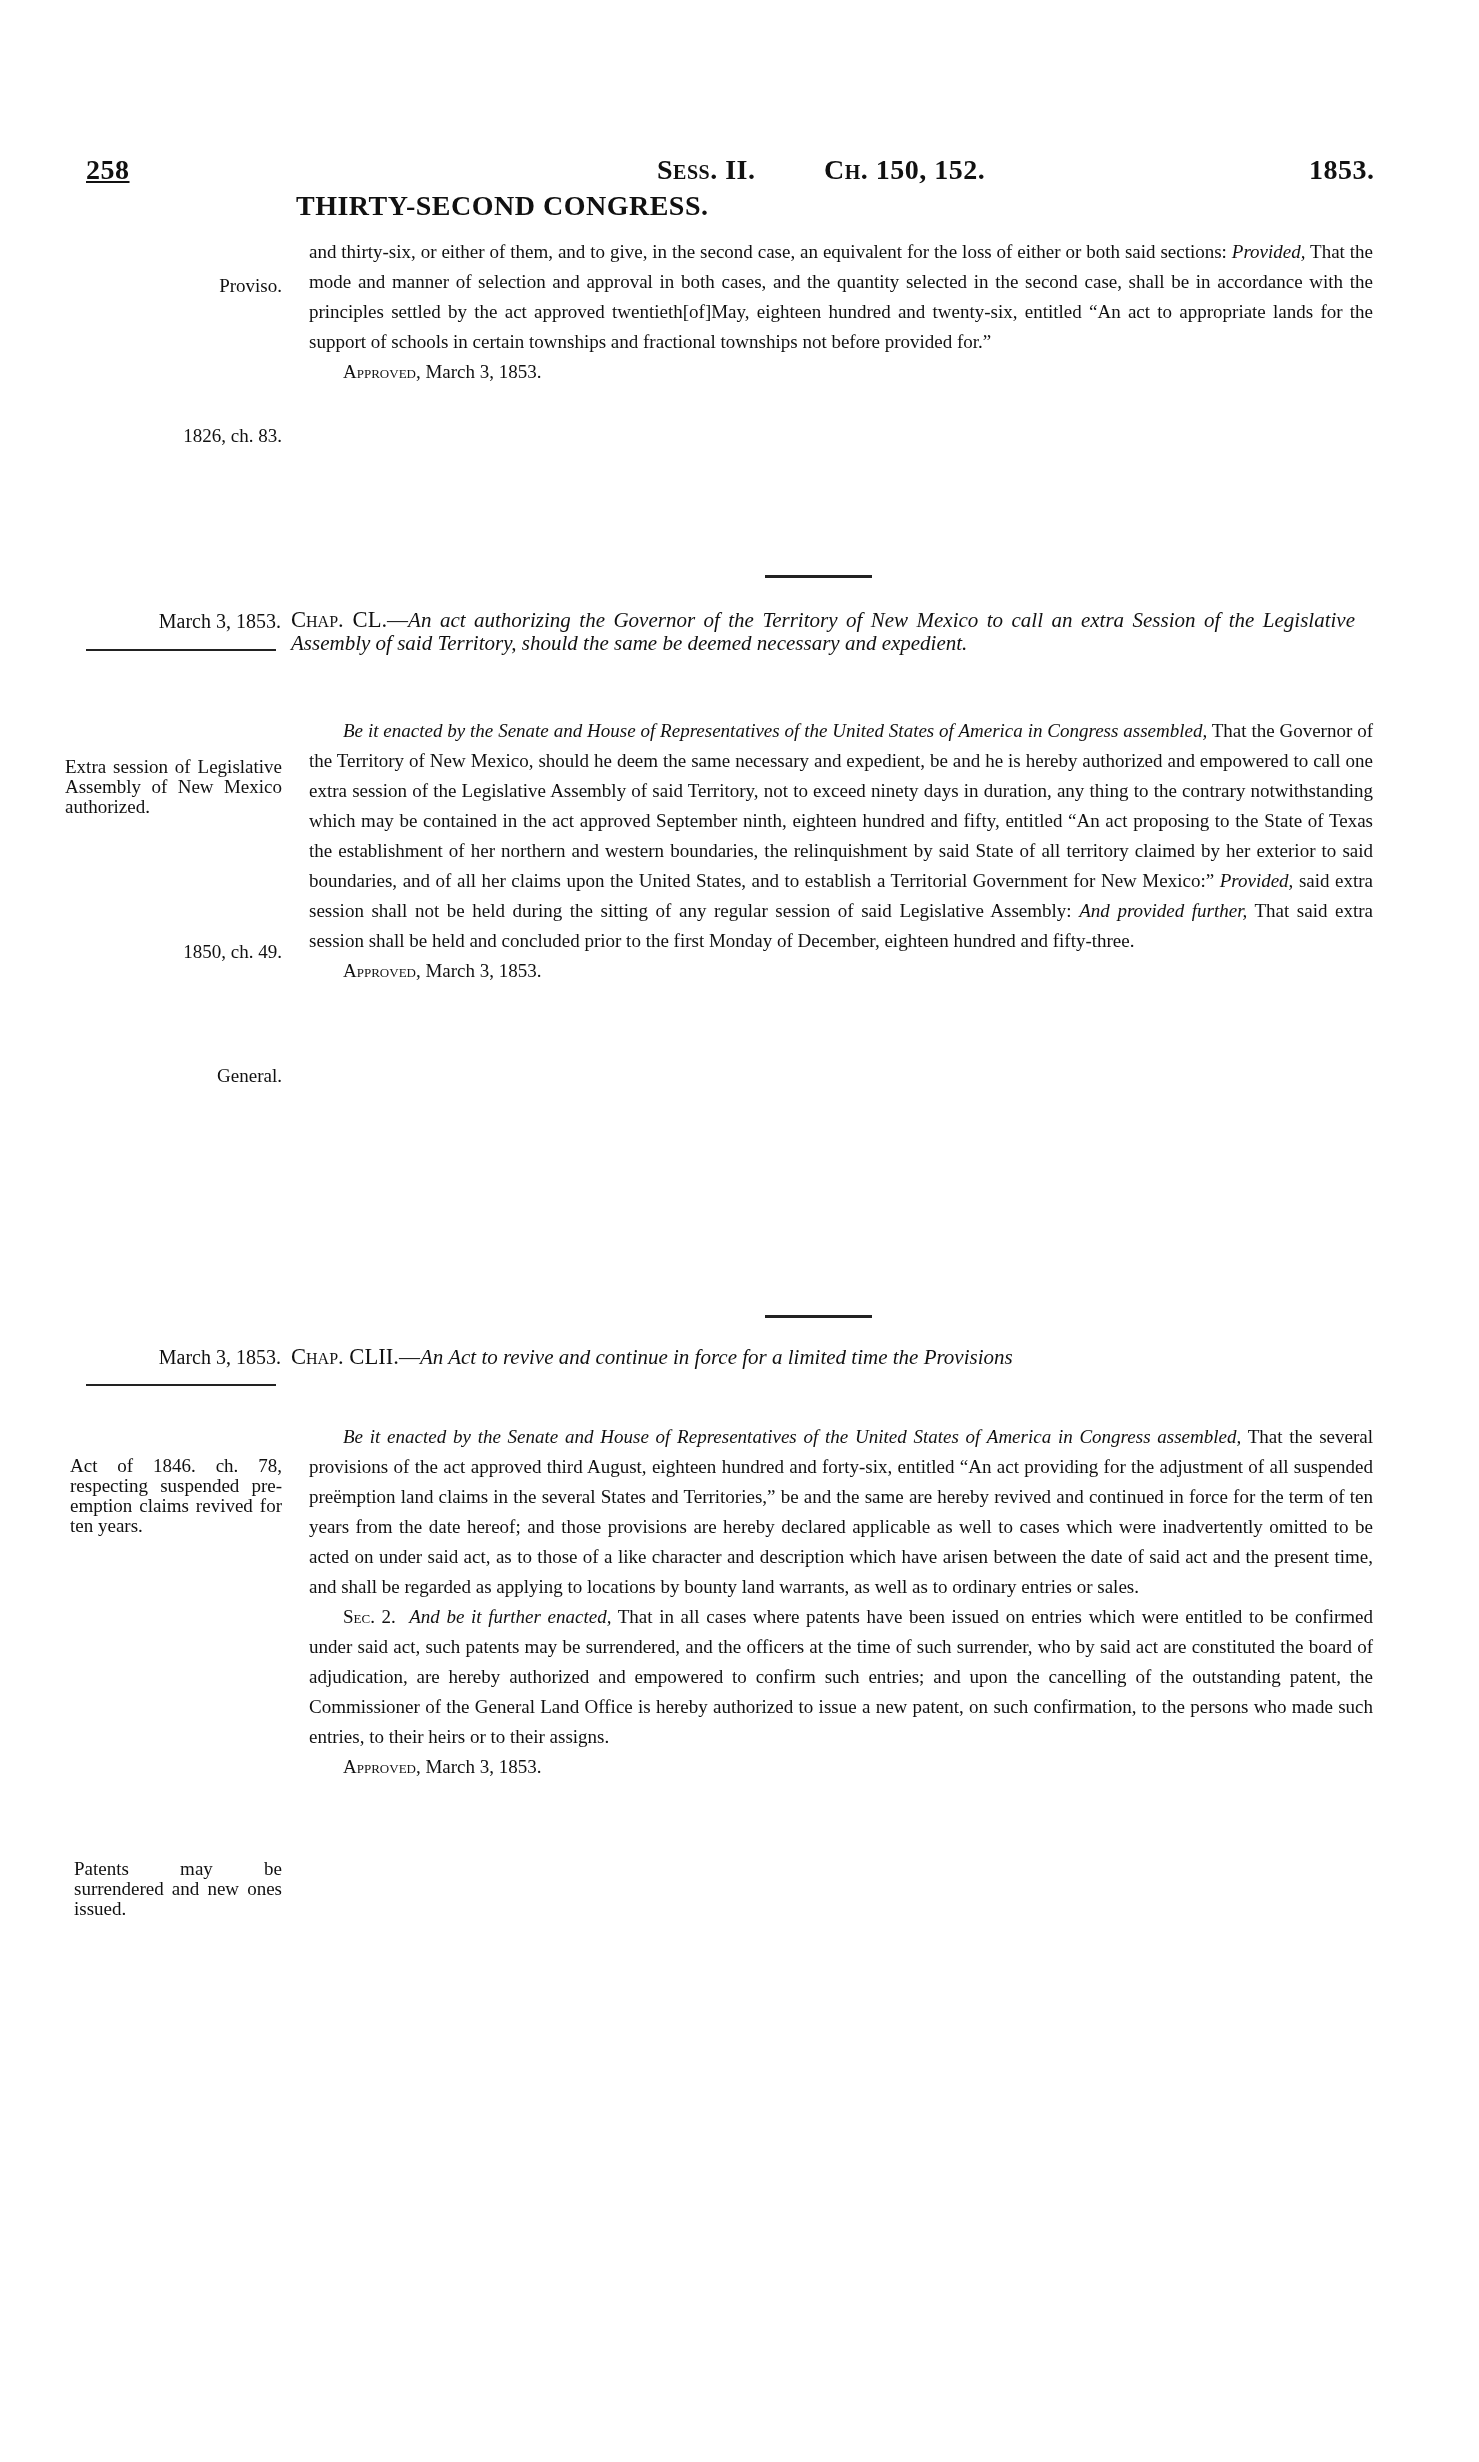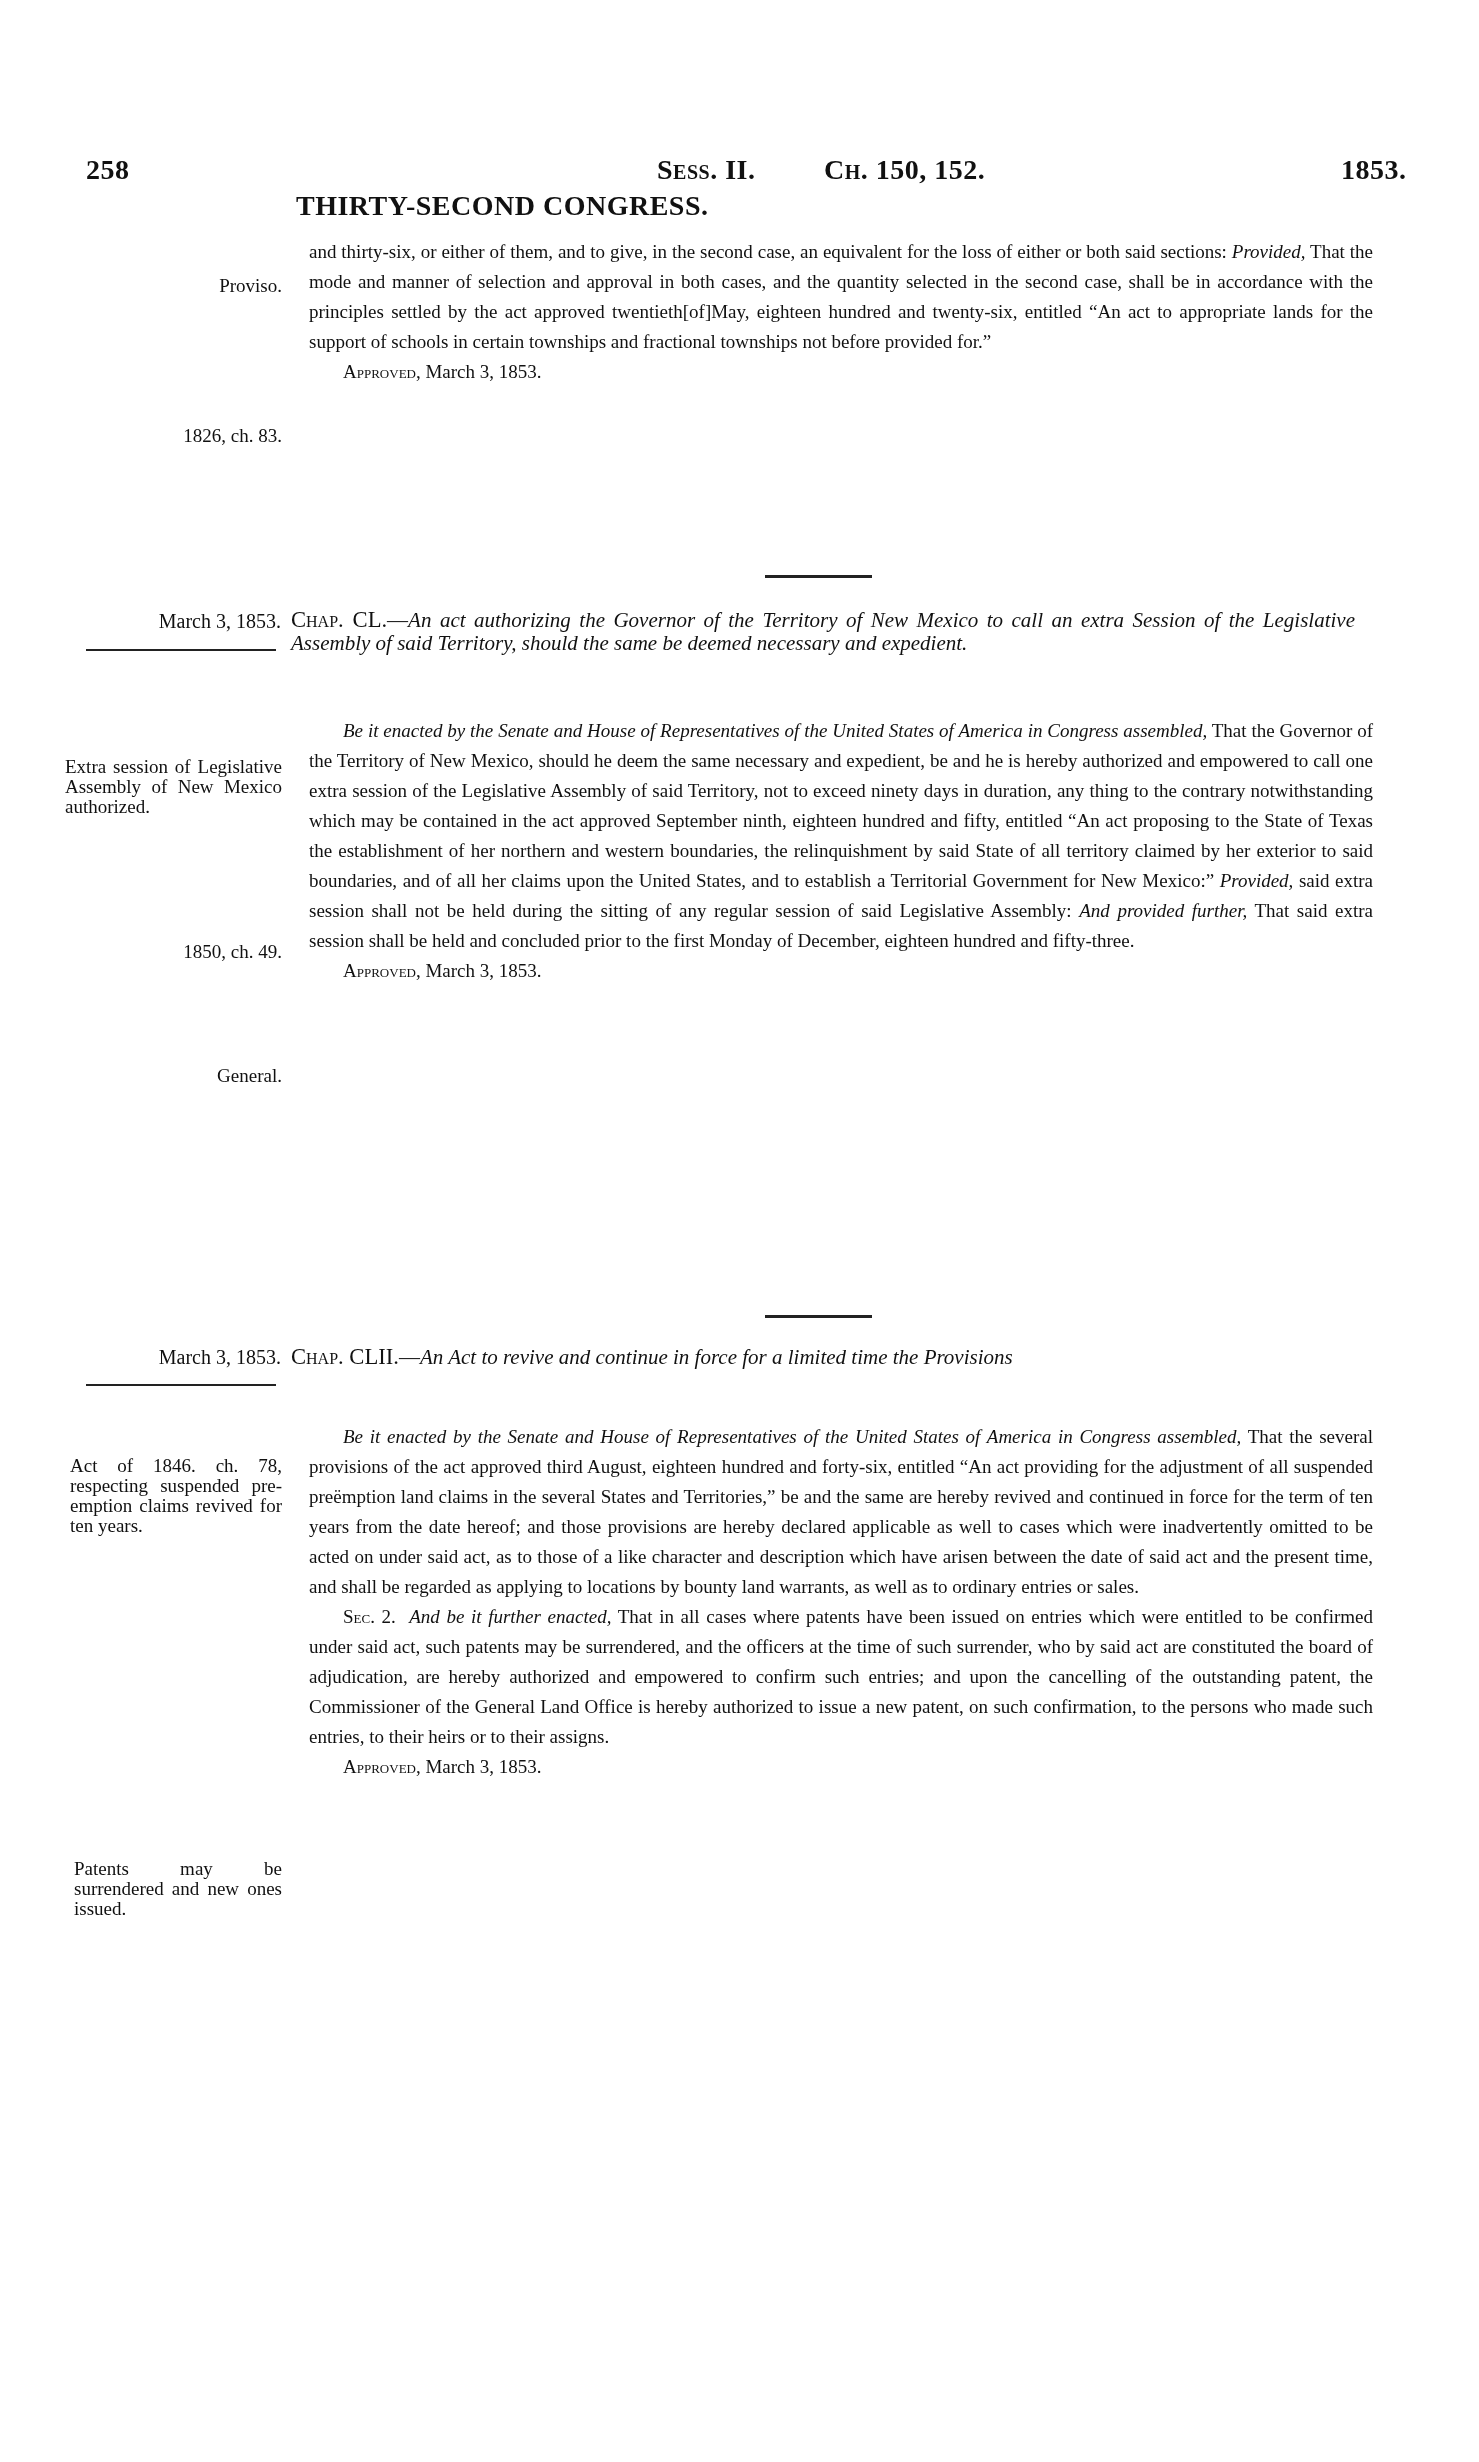--- a/index.html
+++ b/index.html
@@ -12,7 +12,7 @@
     left: 86px; top: 154px; width: 1283px; height: 36px;
     font-size: 28px; font-weight: bold; letter-spacing: 0.5px;
   }
-  .running-head .pg { position: absolute; left: 0; top: 0; }
+  .running-head .pg { position: absolute; left: 0; top: 0; text-decoration: underline; }
   .running-head .title { position: absolute; left: 210px; top: 0; margin-top: 36px; }
   .running-head .sess { position: absolute; left: 571px; top: 0; }
   .running-head .ch { position: absolute; left: 738px; top: 0; }

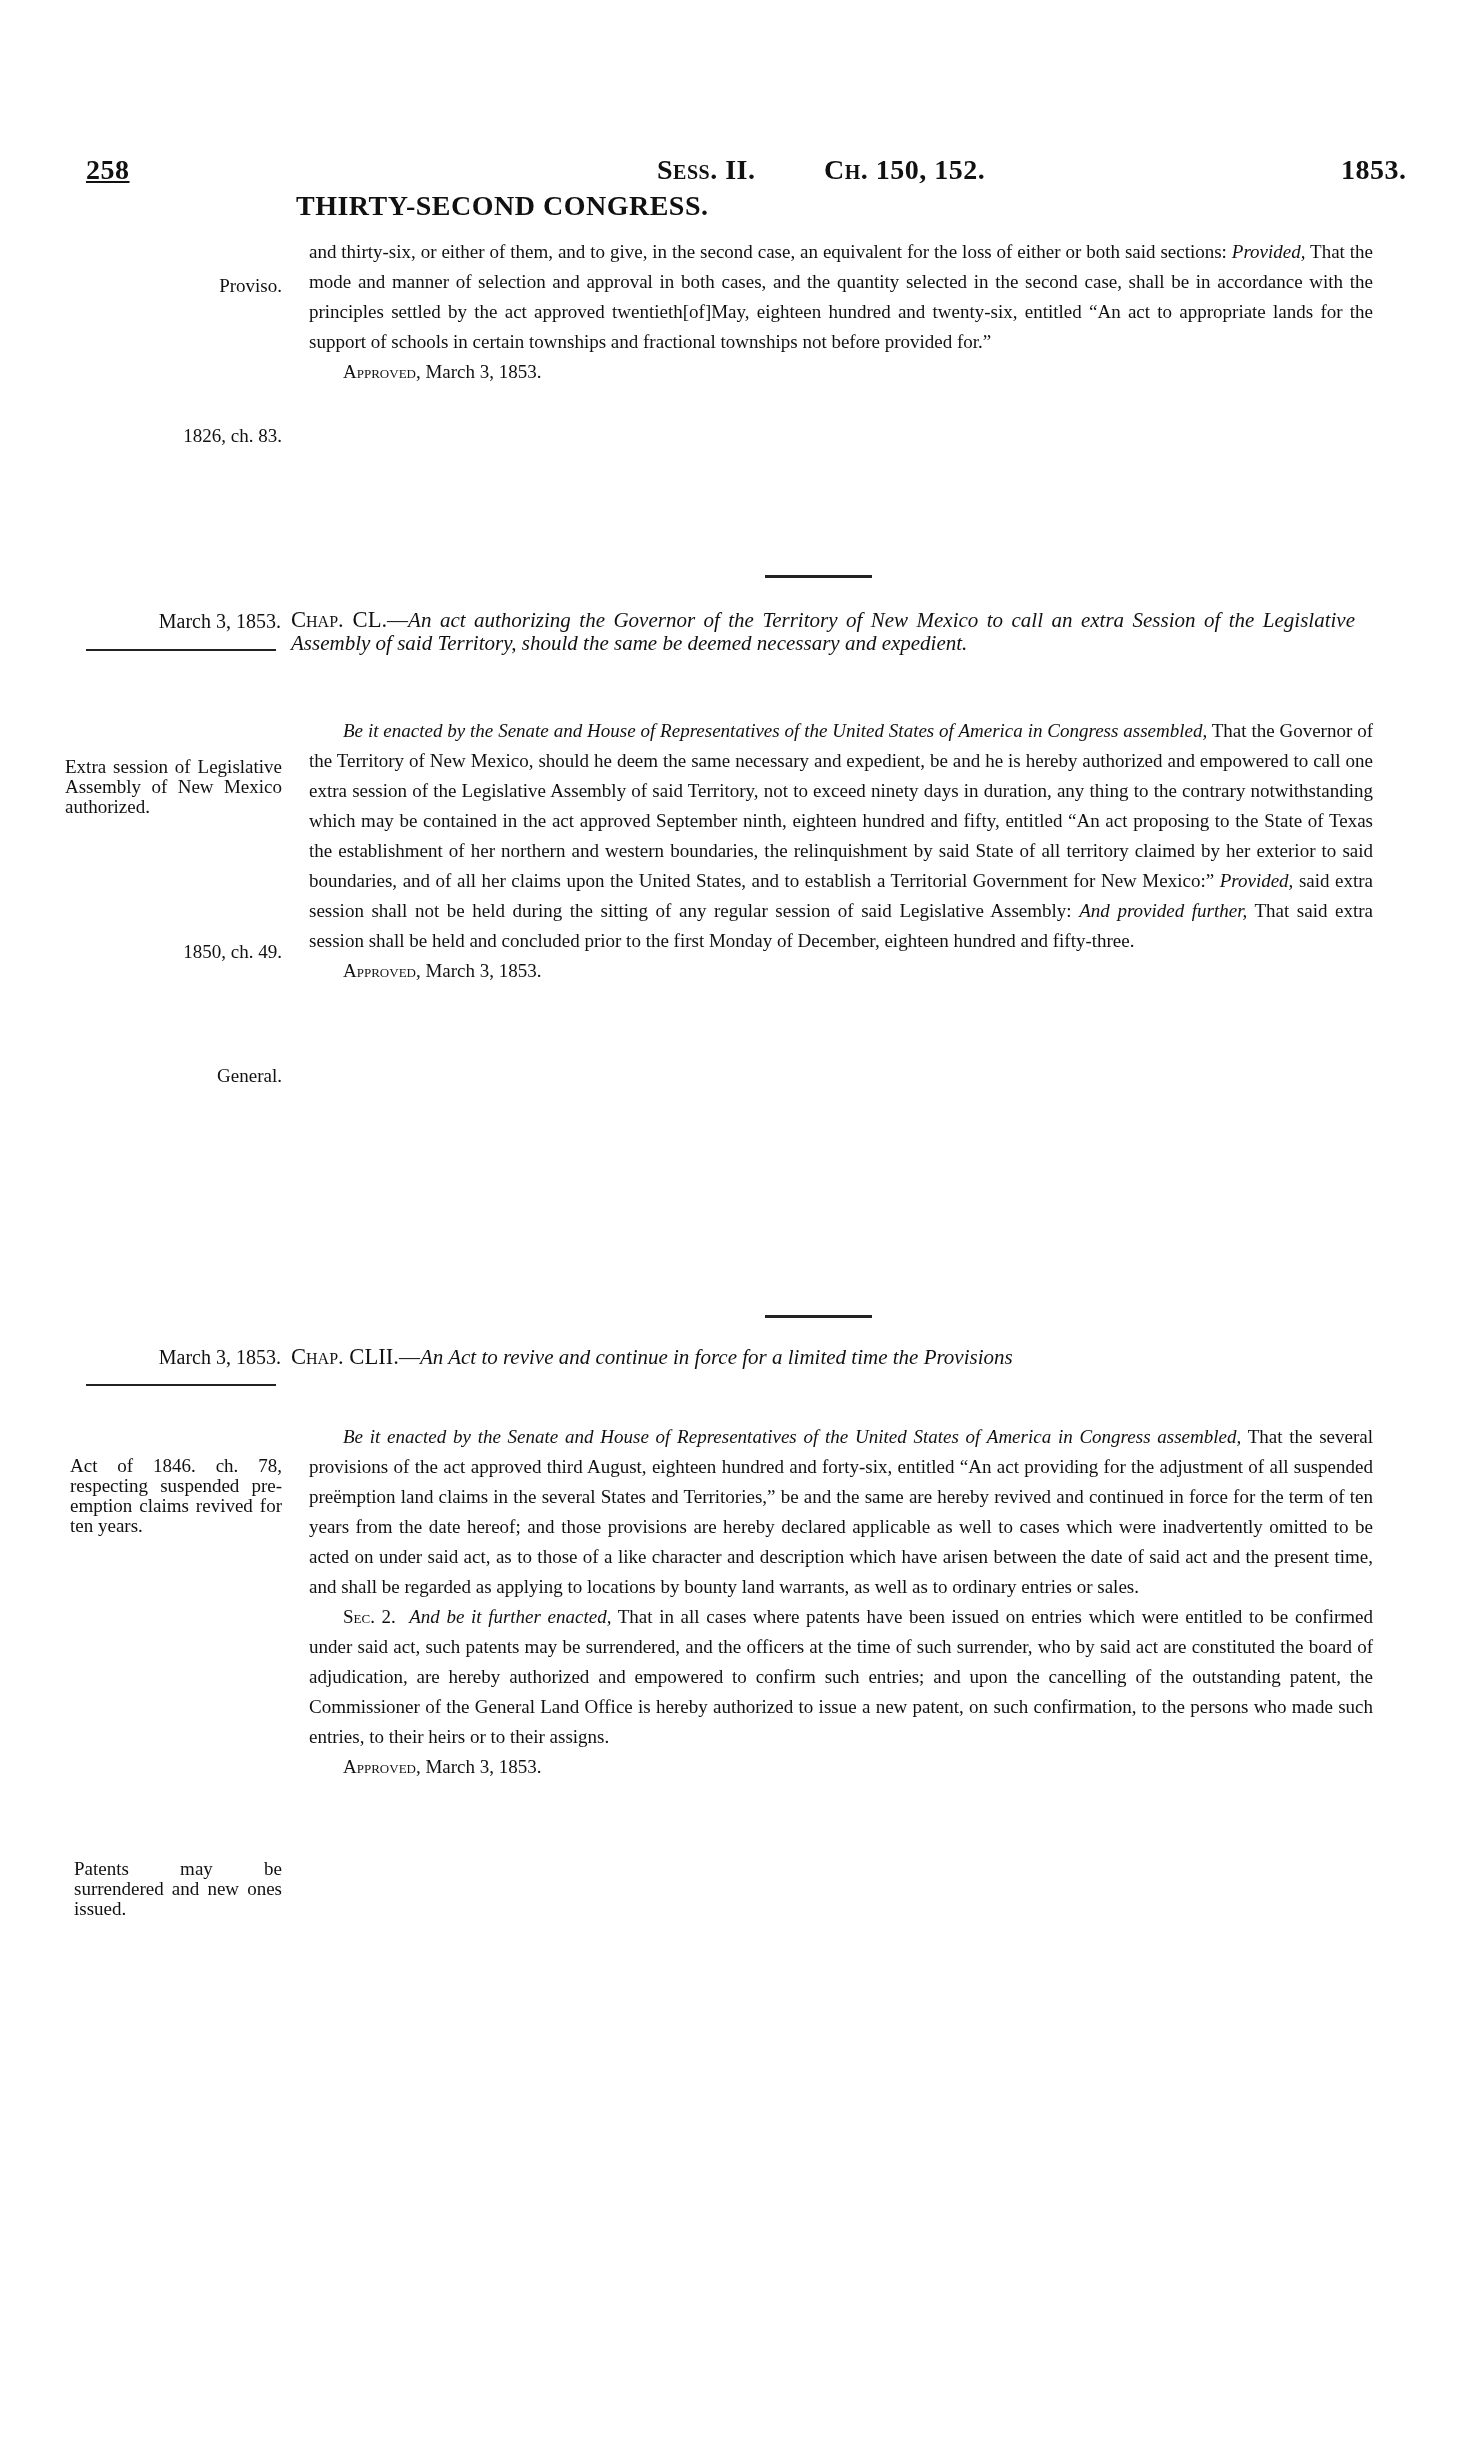--- a/index.html
+++ b/index.html
@@ -16,7 +16,7 @@
   .running-head .title { position: absolute; left: 210px; top: 0; margin-top: 36px; }
   .running-head .sess { position: absolute; left: 571px; top: 0; }
   .running-head .ch { position: absolute; left: 738px; top: 0; }
-  .running-head .yr { position: absolute; left: 1223px; top: 0; margin-left: 32px; }
+  .running-head .yr { position: absolute; left: 1223px; top: 0; }
   .sc { font-variant: small-caps; }
   .body-col {
     left: 309px; width: 1064px;

